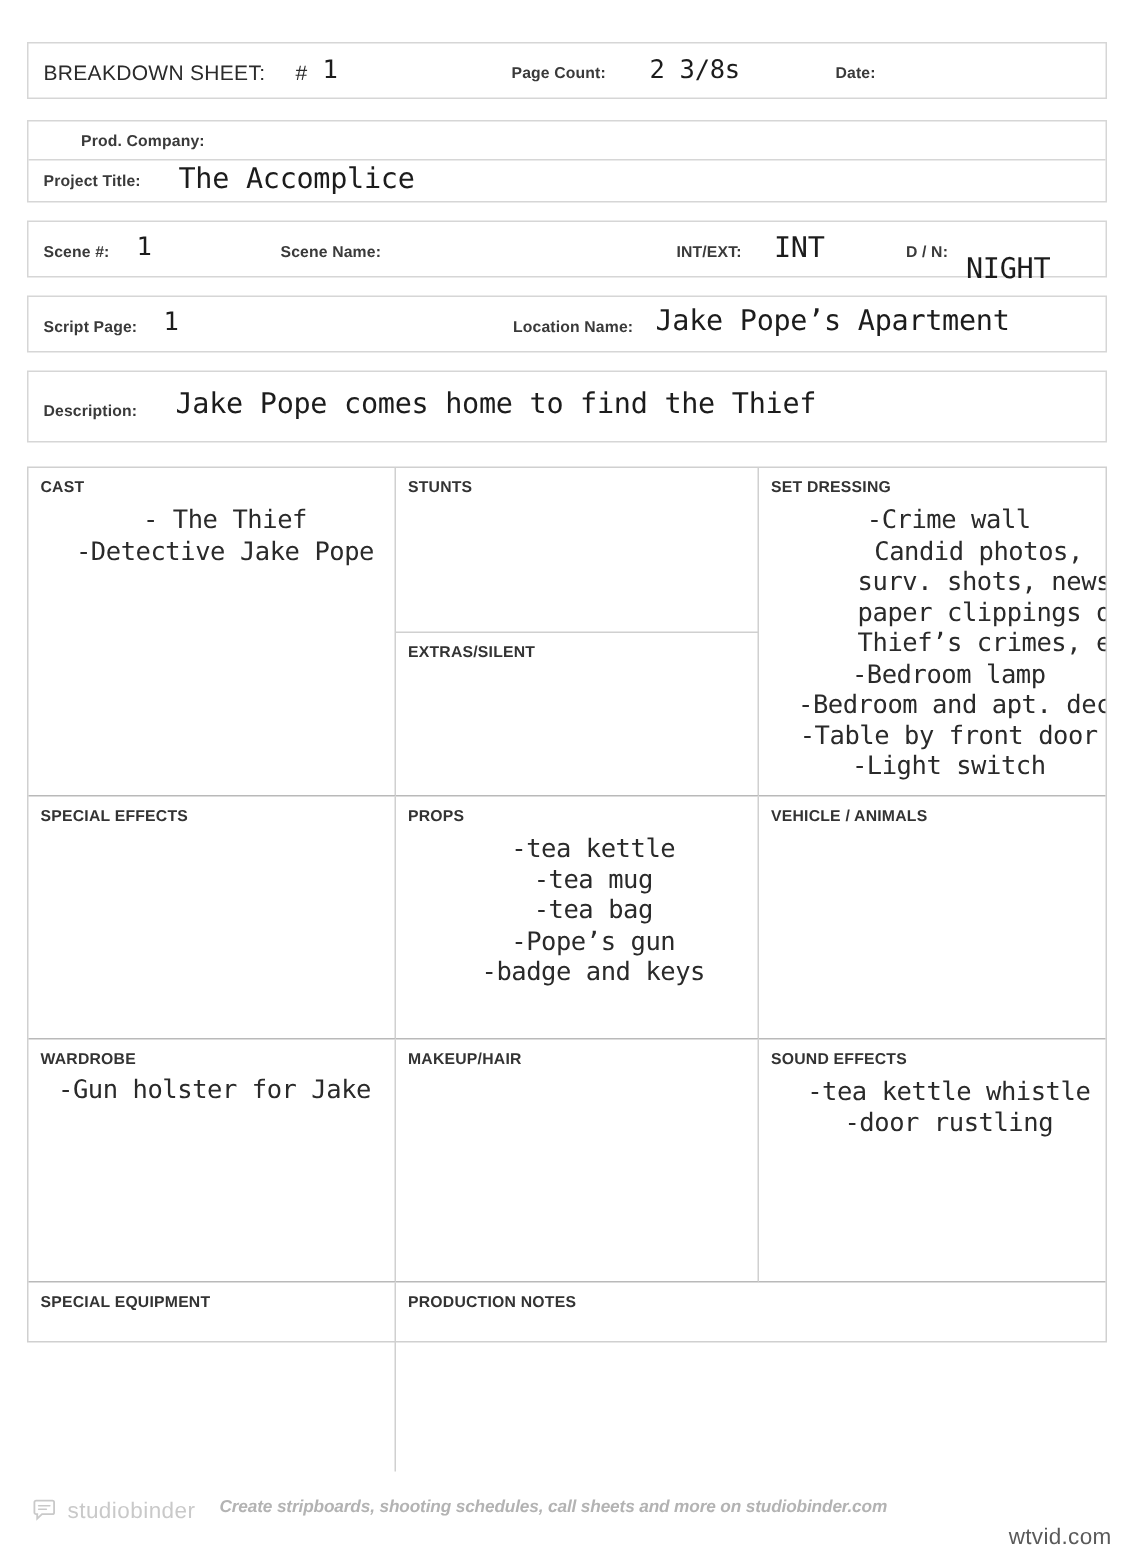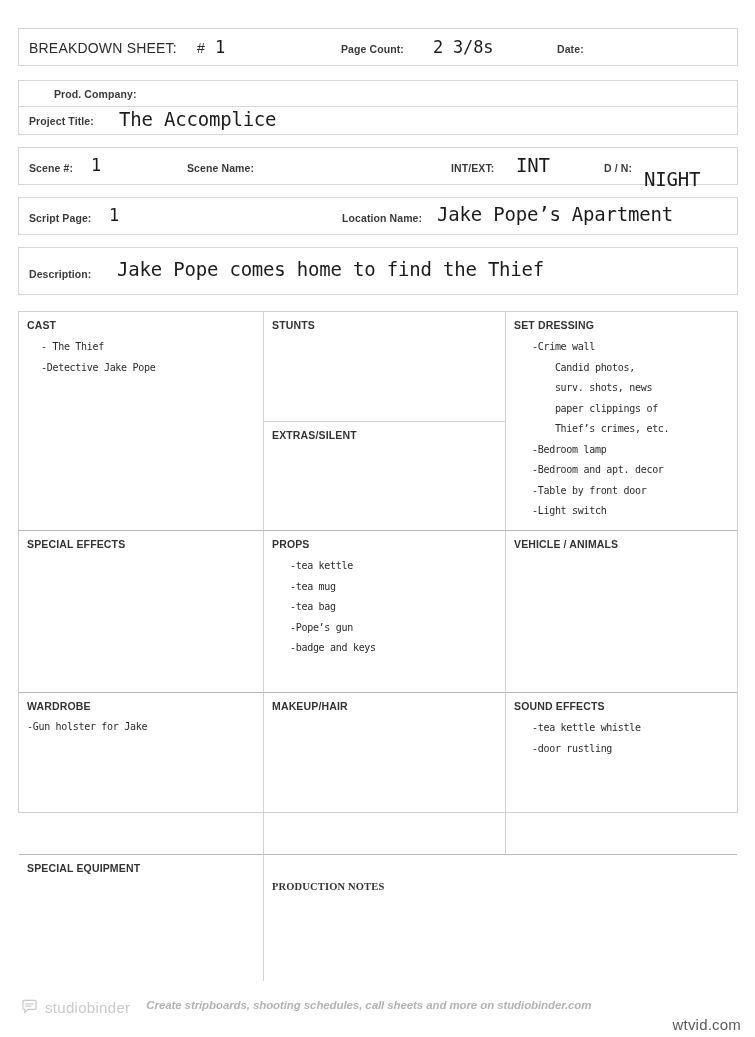--- a/index.html
+++ b/index.html
@@ -68,7 +68,7 @@
     left: 18px;
     top: 311px;
     width: 720px;
-    height: 502px;
+    height: 584px;
     box-sizing: border-box;
     border: 1px solid #d0d0d0;
     background: #fff;

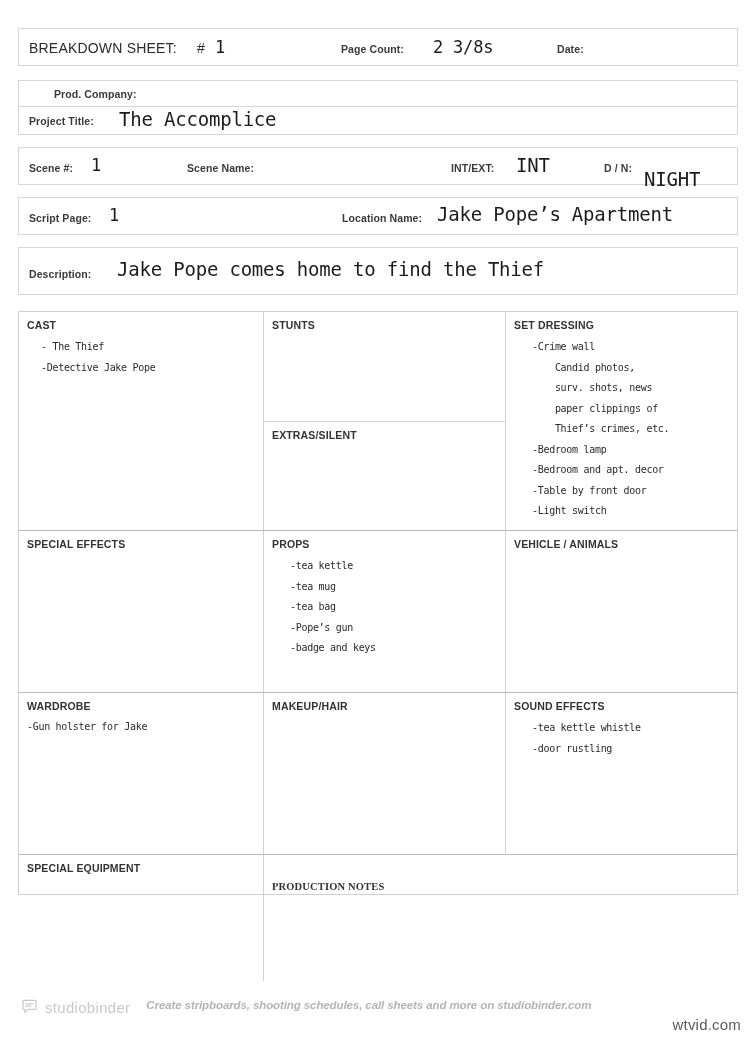--- a/index.html
+++ b/index.html
@@ -98,11 +98,12 @@
     top: 24px;
     right: 4px;
     font-family: "DejaVu Sans Mono", monospace;
-    font-size: 10px;
+    font-size: 17px;
     line-height: 20.5px;
     color: #2a2a2a;
     white-space: pre;
     letter-spacing: -0.3px;
+    text-align: center;
   }
   .clist.ind { left: 22px; }
   .clist.ind2 { left: 26px; }

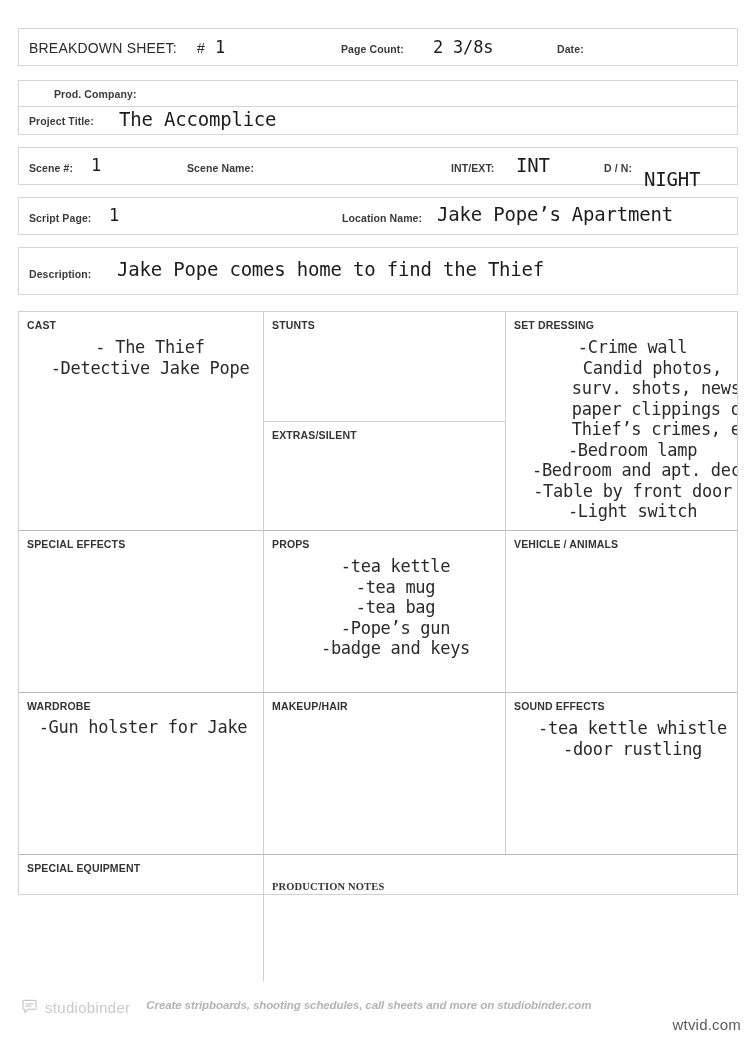--- a/index.html
+++ b/index.html
@@ -277,7 +277,7 @@
       <div class="clist ind" style="top:25px;"></div>
     </div>
 
-    <div class="cell" style="left:245px;top:562px;width:473px;height:126px;font-family:Liberation Serif, serif;">
+    <div class="cell" style="left:245px;top:543px;width:473px;height:126px;">
       <span class="chead">PRODUCTION NOTES</span>
       <div class="clist ind" style="top:25px;"></div>
     </div>

